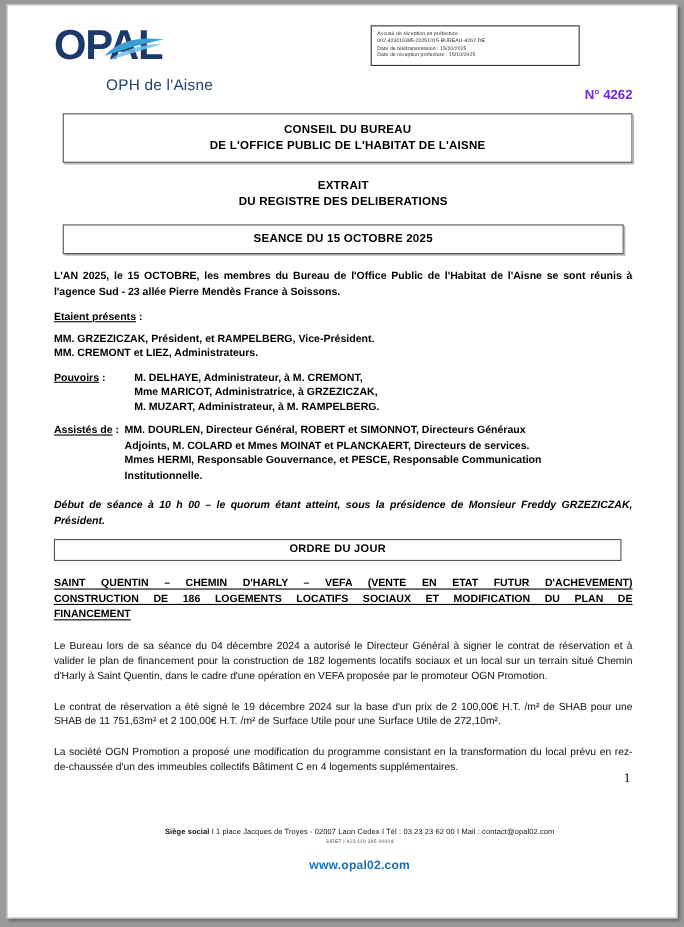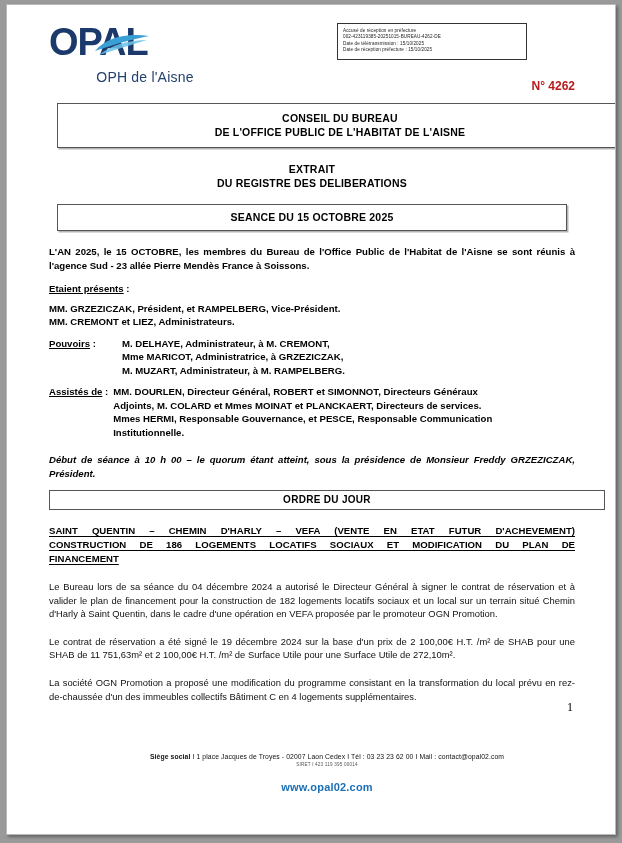--- a/index.html
+++ b/index.html
@@ -92,7 +92,7 @@
     top: 62px;
     font-size: 12px;
     font-weight: bold;
-    color: #b91c1c;
+    color: #6d28d9;
   }
 
   

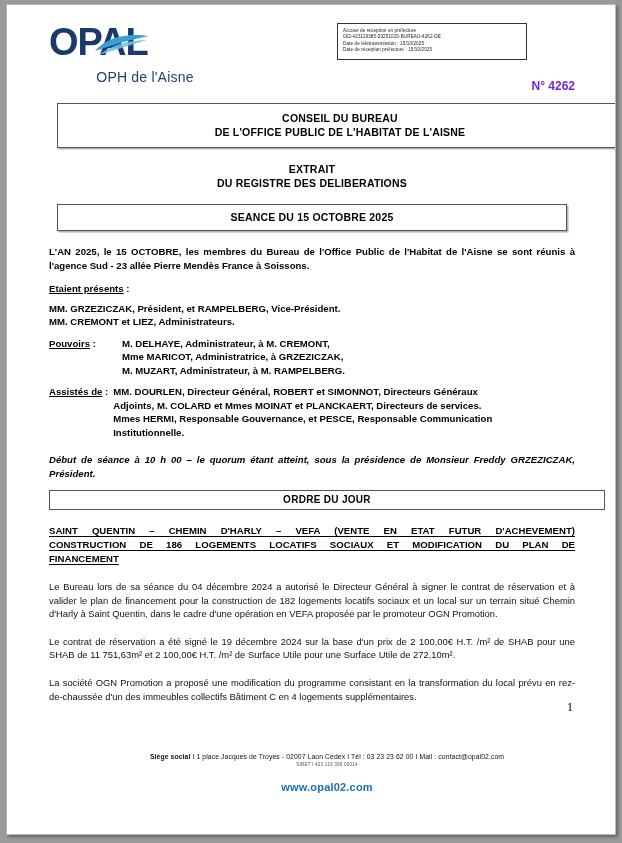--- a/index.html
+++ b/index.html
@@ -109,7 +109,7 @@
     line-height: 14px;
     letter-spacing: 0.2px;
   }
-  .box-offset { margin-left: 8px; width: 566px; }
+  .box-offset { margin-left: 8px; width: 518px; }
   .center-bold {
     text-align: center;
     font-size: 10.5px;

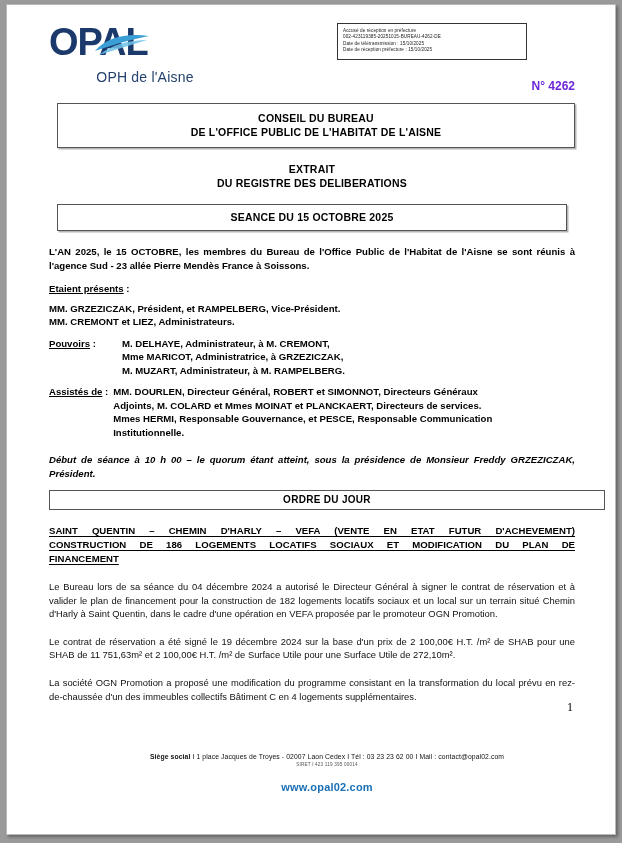--- a/index.html
+++ b/index.html
@@ -136,7 +136,7 @@
     box-sizing: border-box;
     text-align: center;
     padding: 3px 4px 4px 4px;
-    width: 556px;
+    width: 516px;
   }
   .odj-box .t {
     font-size: 10px;

